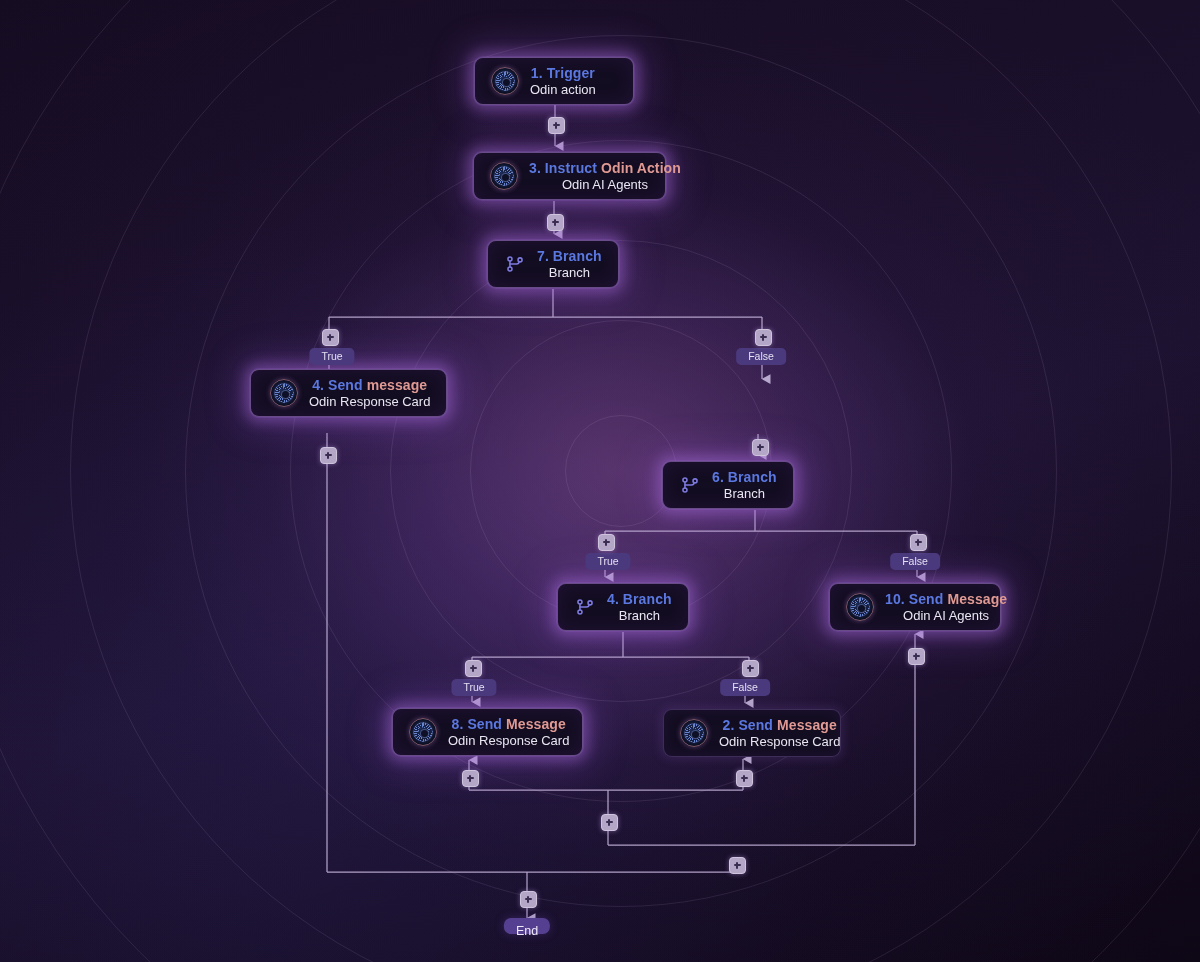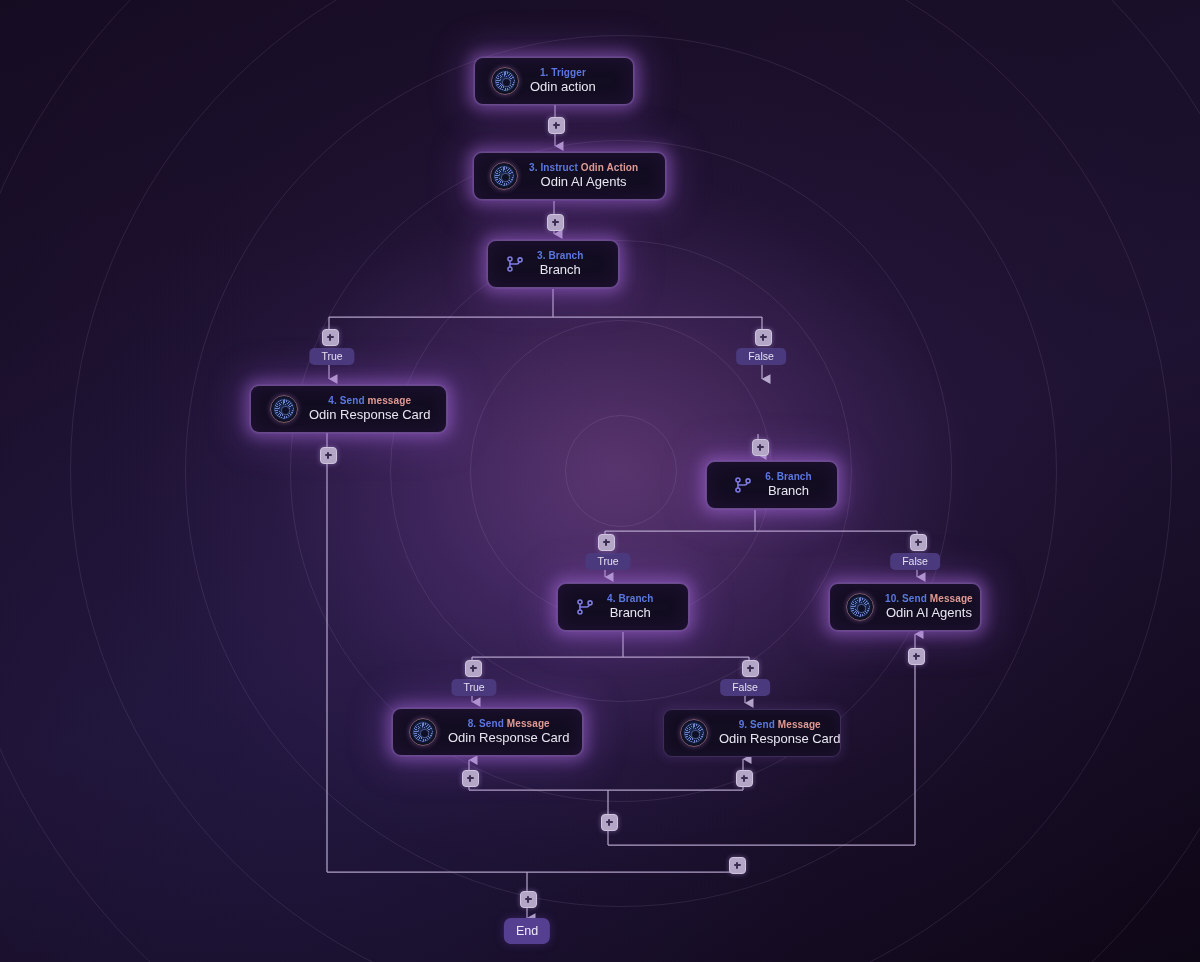--- a/index.html
+++ b/index.html
@@ -46,7 +46,7 @@
   }
   .node .ic{flex:0 0 auto;margin-right:11px;display:flex;align-items:center;justify-content:center;}
   .node .txt{display:flex;flex-direction:column;align-items:center;line-height:1.18;}
-  .t1{font-size:10px;font-weight:700;letter-spacing:.1px;white-space:nowrap;}
+  .t1{font-size:14px;font-weight:700;letter-spacing:.1px;white-space:nowrap;}
   .t1 .b{color:#5b78e0;}
   .t1 .s{color:#e09a93;}
   .t2{font-size:13px;color:#e9e6f2;white-space:nowrap;font-weight:400;}

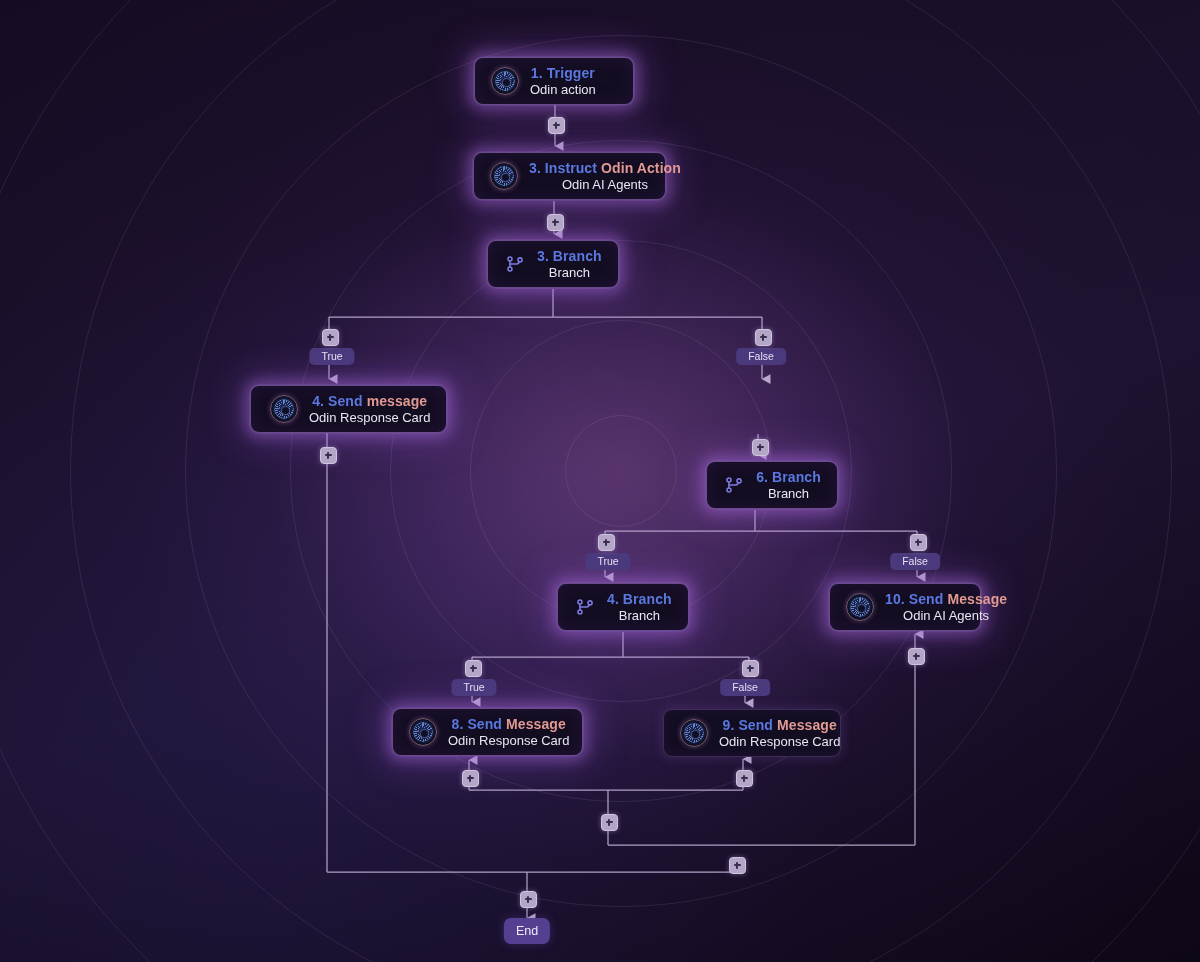--- a/index.html
+++ b/index.html
@@ -221,7 +221,7 @@
       </svg>
     </span>
     <span class="txt">
-      <span class="t1"><span class="b">3. Branch</span><span class="s"></span></span>
+      <span class="t1"><span class="b">7. Branch</span><span class="s"></span></span>
       <span class="t2">Branch</span>
     </span>
   </div>

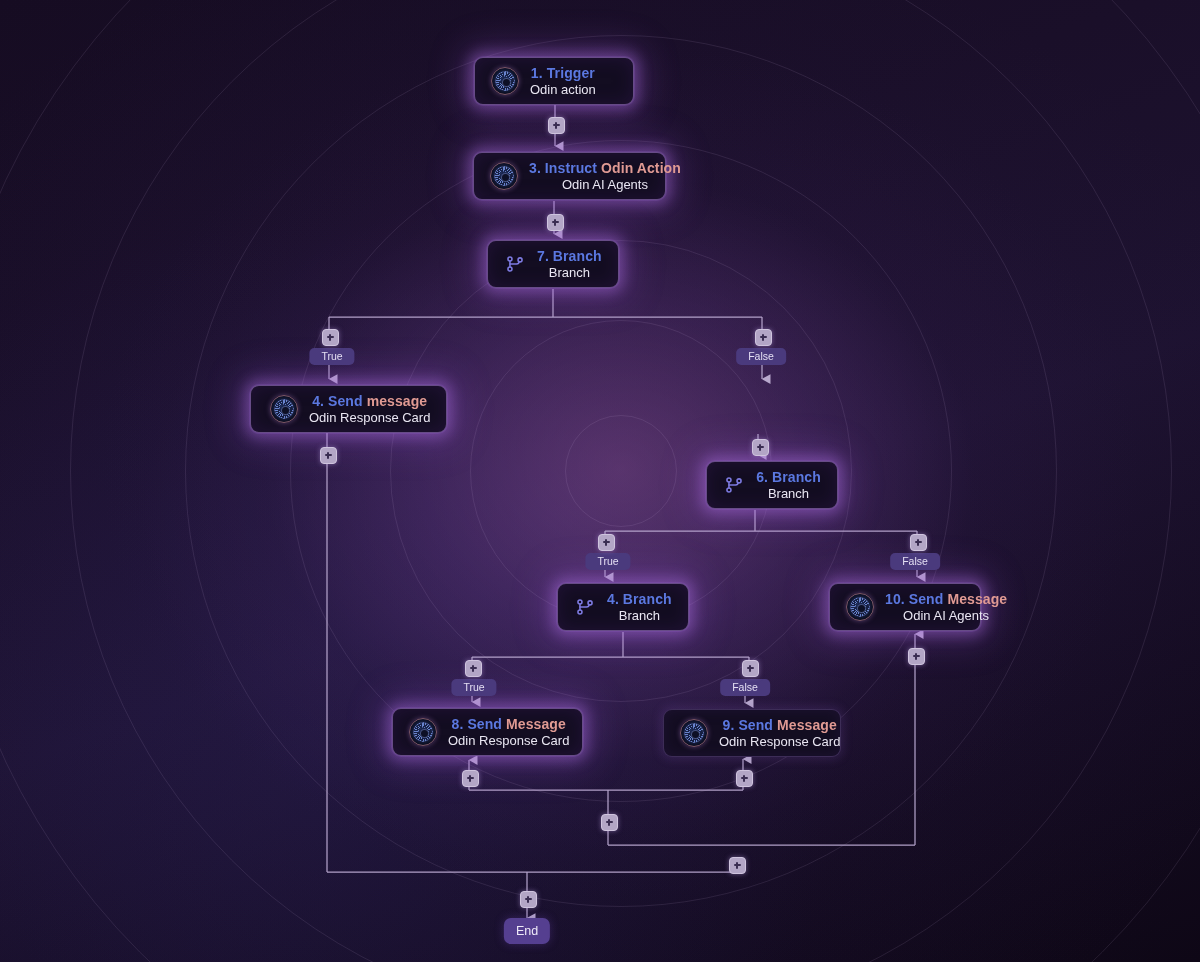--- a/index.html
+++ b/index.html
@@ -226,7 +226,7 @@
     </span>
   </div>
 
-  <div class="node" style="left:250px;top:385px;width:197px;padding-left:19px;">
+  <div class="node" style="left:250px;top:369px;width:197px;padding-left:19px;">
     <span class="ic">
         <span class="odin"></span>
       </span>

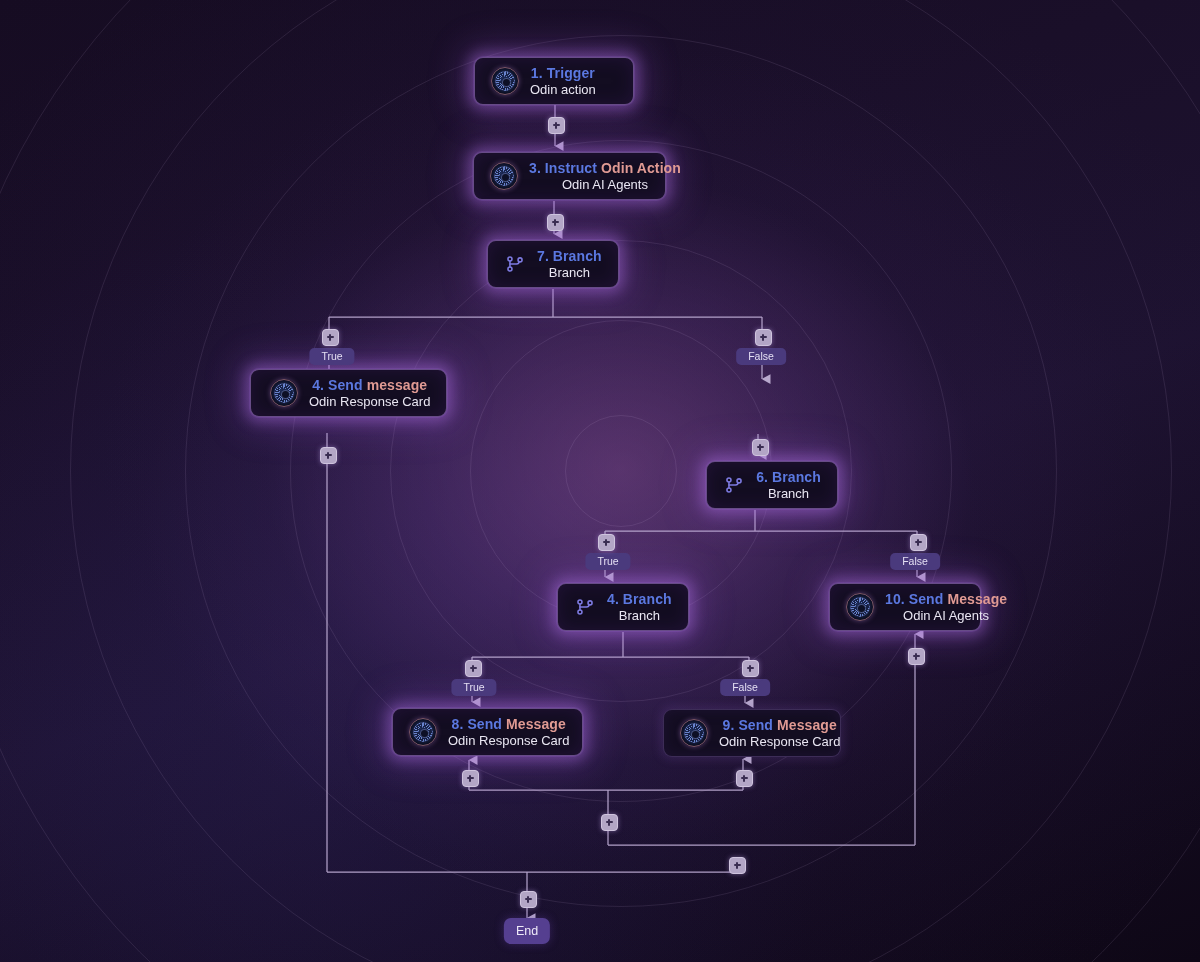--- a/index.html
+++ b/index.html
@@ -237,7 +237,7 @@
   </div>
 
 
-  <div class="node" style="left:706px;top:461px;width:132px;justify-content:center;">
+  <div class="node" style="left:662px;top:461px;width:132px;">
     <span class="ic">
       <svg class="branch-ic" viewBox="0 0 24 24" fill="none" stroke="#7d7ae0" stroke-width="1.7" stroke-linecap="round" stroke-linejoin="round">
         <circle cx="6.5" cy="6.5" r="2.2"></circle>

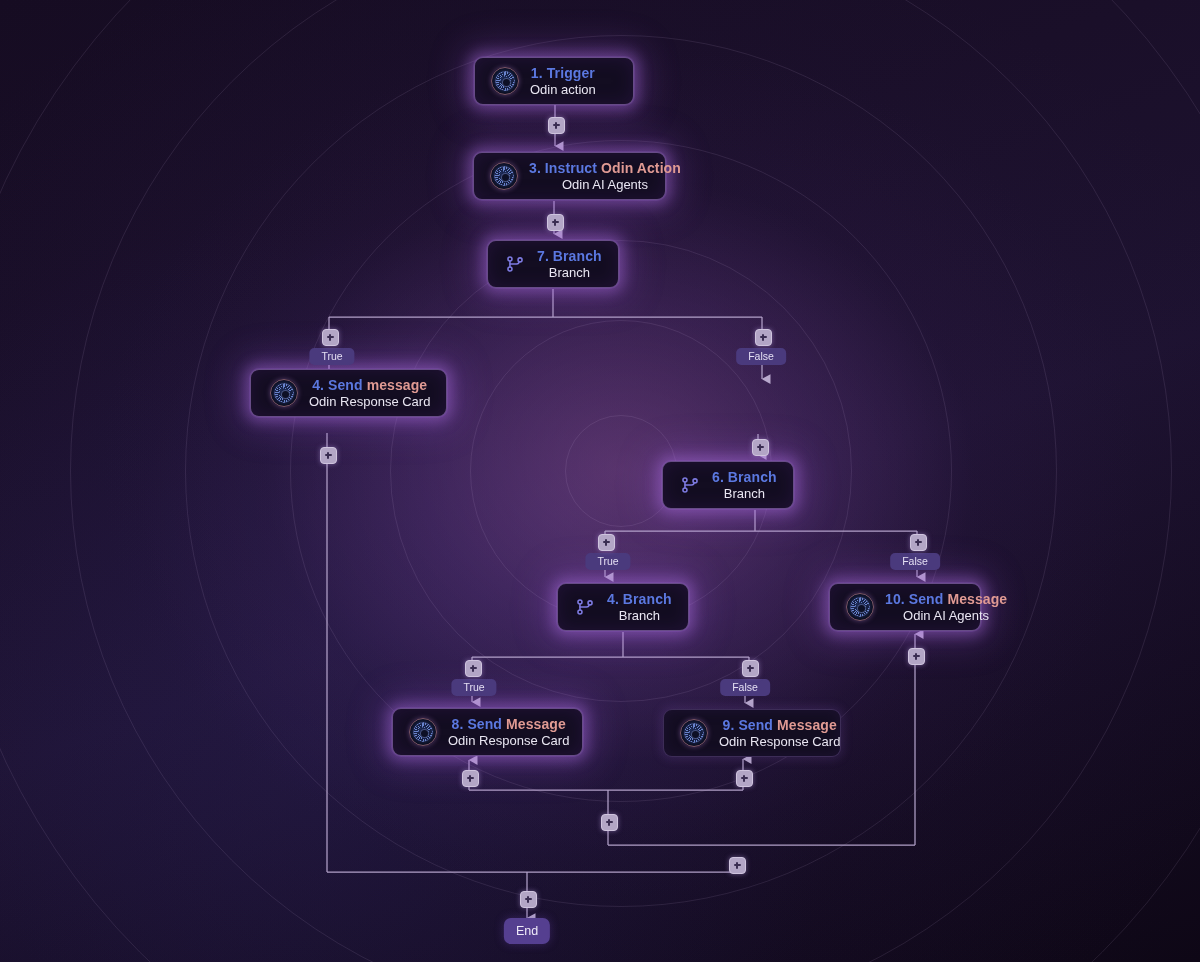--- a/index.html
+++ b/index.html
@@ -289,7 +289,7 @@
     </span>
   </div>
 
-  <div class="node" style="left:829px;top:583px;width:152px;">
+  <div class="node" style="left:829px;top:583px;width:172px;">
     <span class="ic">
         <span class="odin"></span>
       </span>

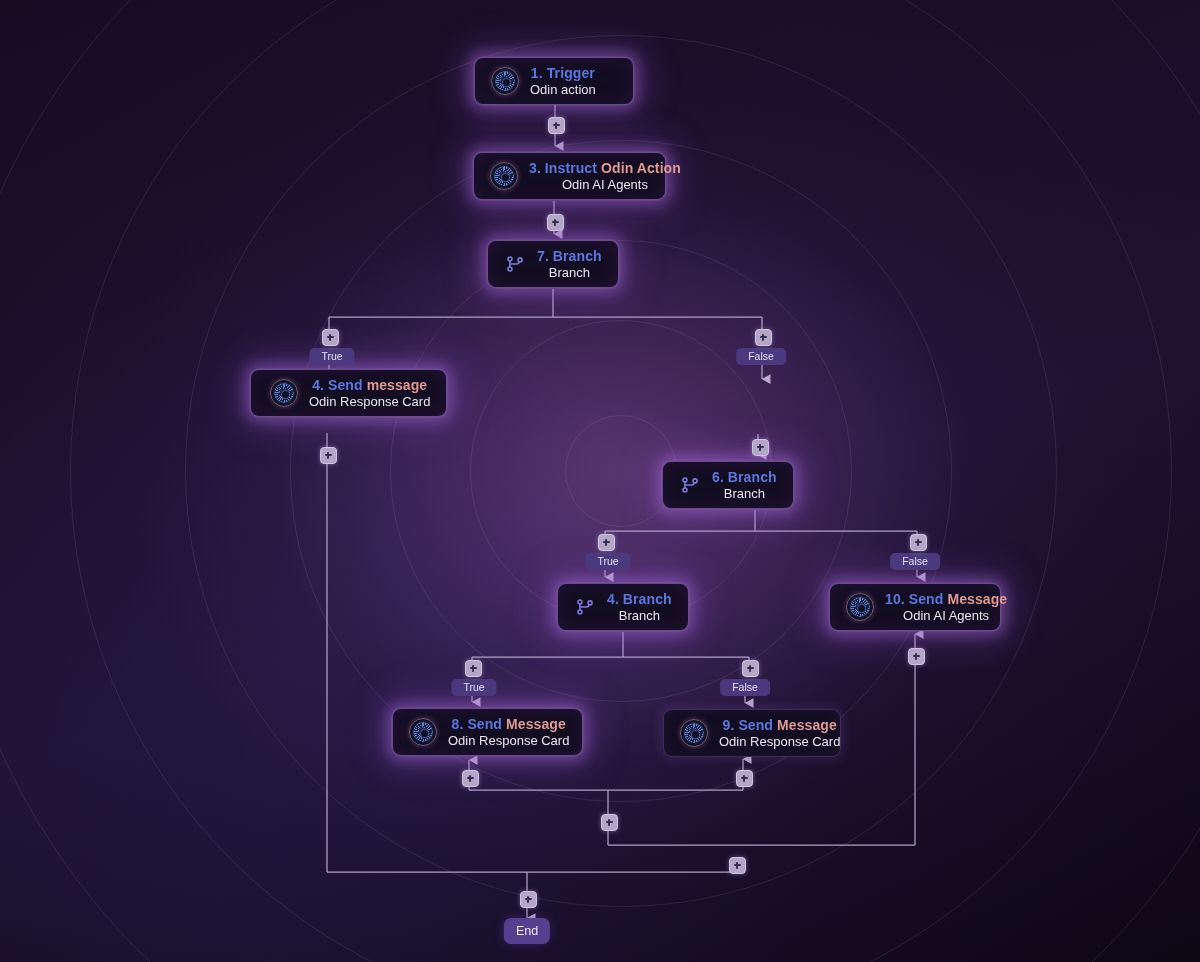--- a/index.html
+++ b/index.html
@@ -284,7 +284,7 @@
         <span class="odin"></span>
       </span>
     <span class="txt">
-      <span class="t1"><span class="b">9. Send</span>&nbsp;<span class="s">Message</span></span>
+      <span class="t1"><span class="b">2. Send</span>&nbsp;<span class="s">Message</span></span>
       <span class="t2">Odin Response Card</span>
     </span>
   </div>

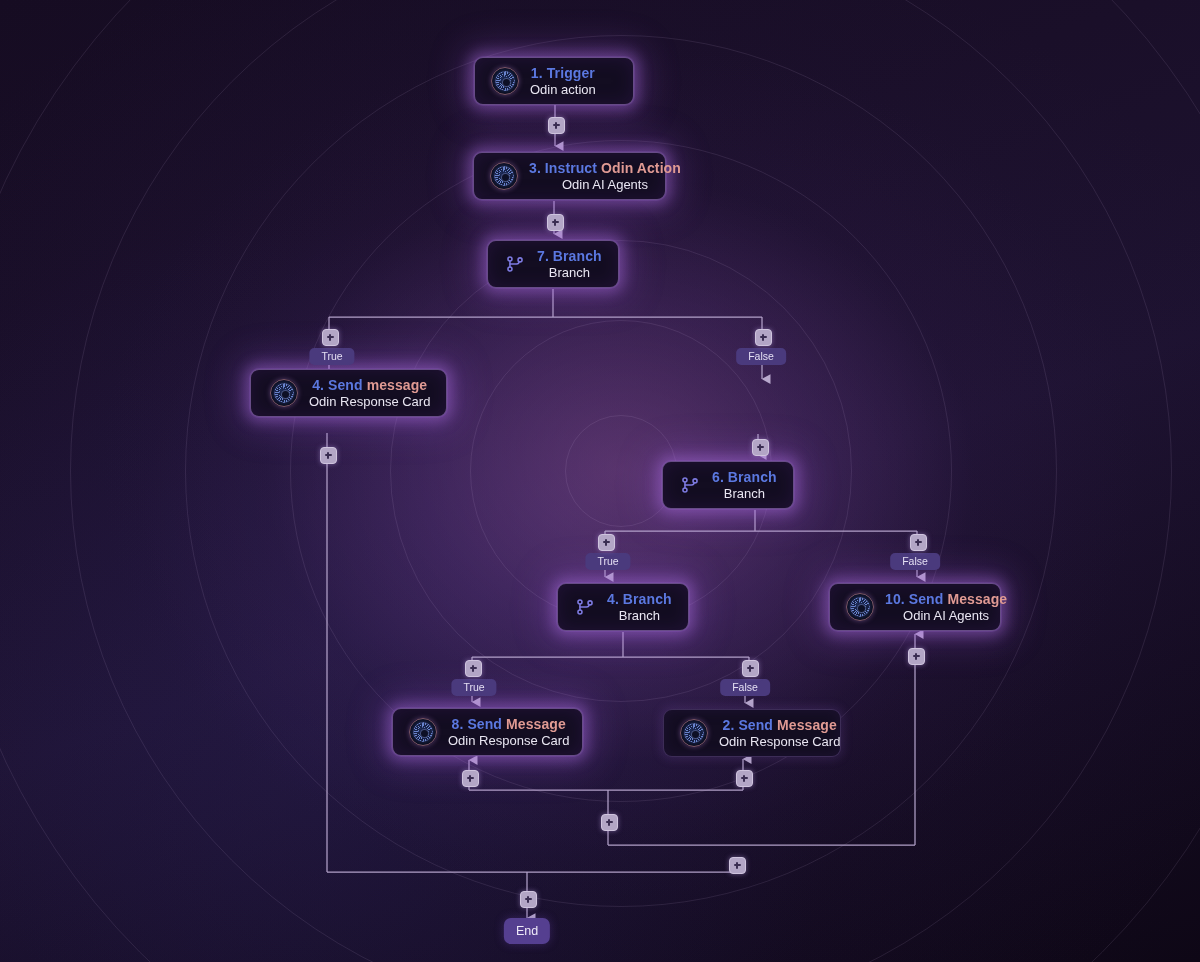--- a/index.html
+++ b/index.html
@@ -96,7 +96,7 @@
   }
   .endpill{
     position:absolute;
-    height:26px;line-height:26px;
+    height:16px;line-height:26px;
     padding:0 12px;border-radius:7px;
     background:#553f90;color:#efeaf8;
     font-size:12.5px;transform:translateX(-50%);

